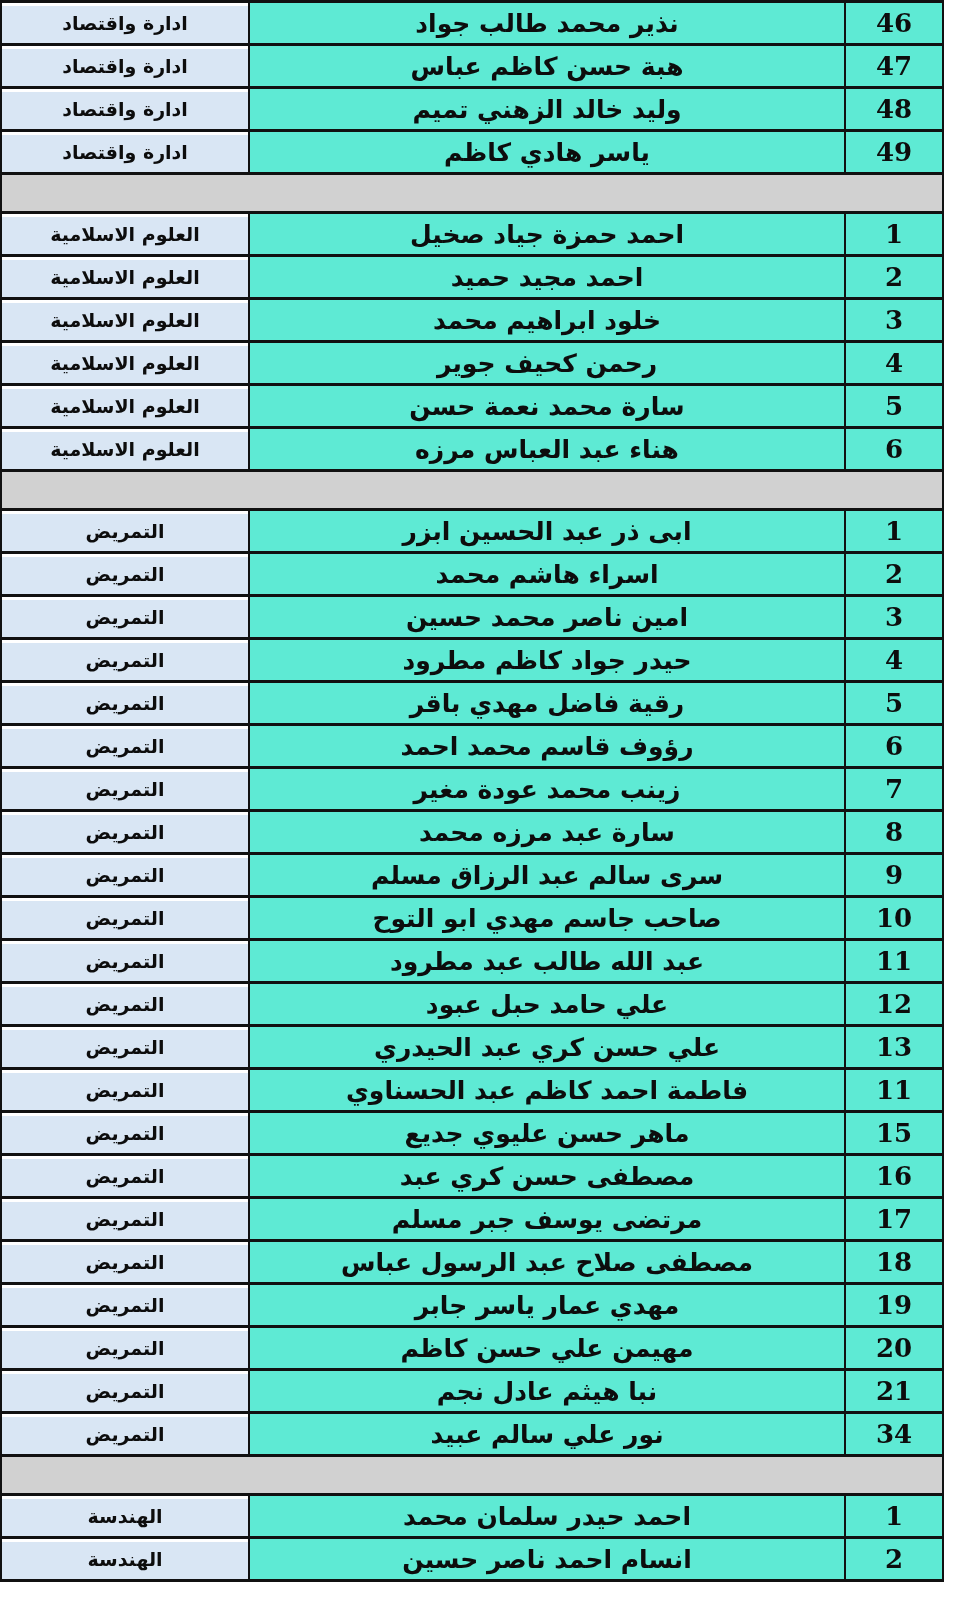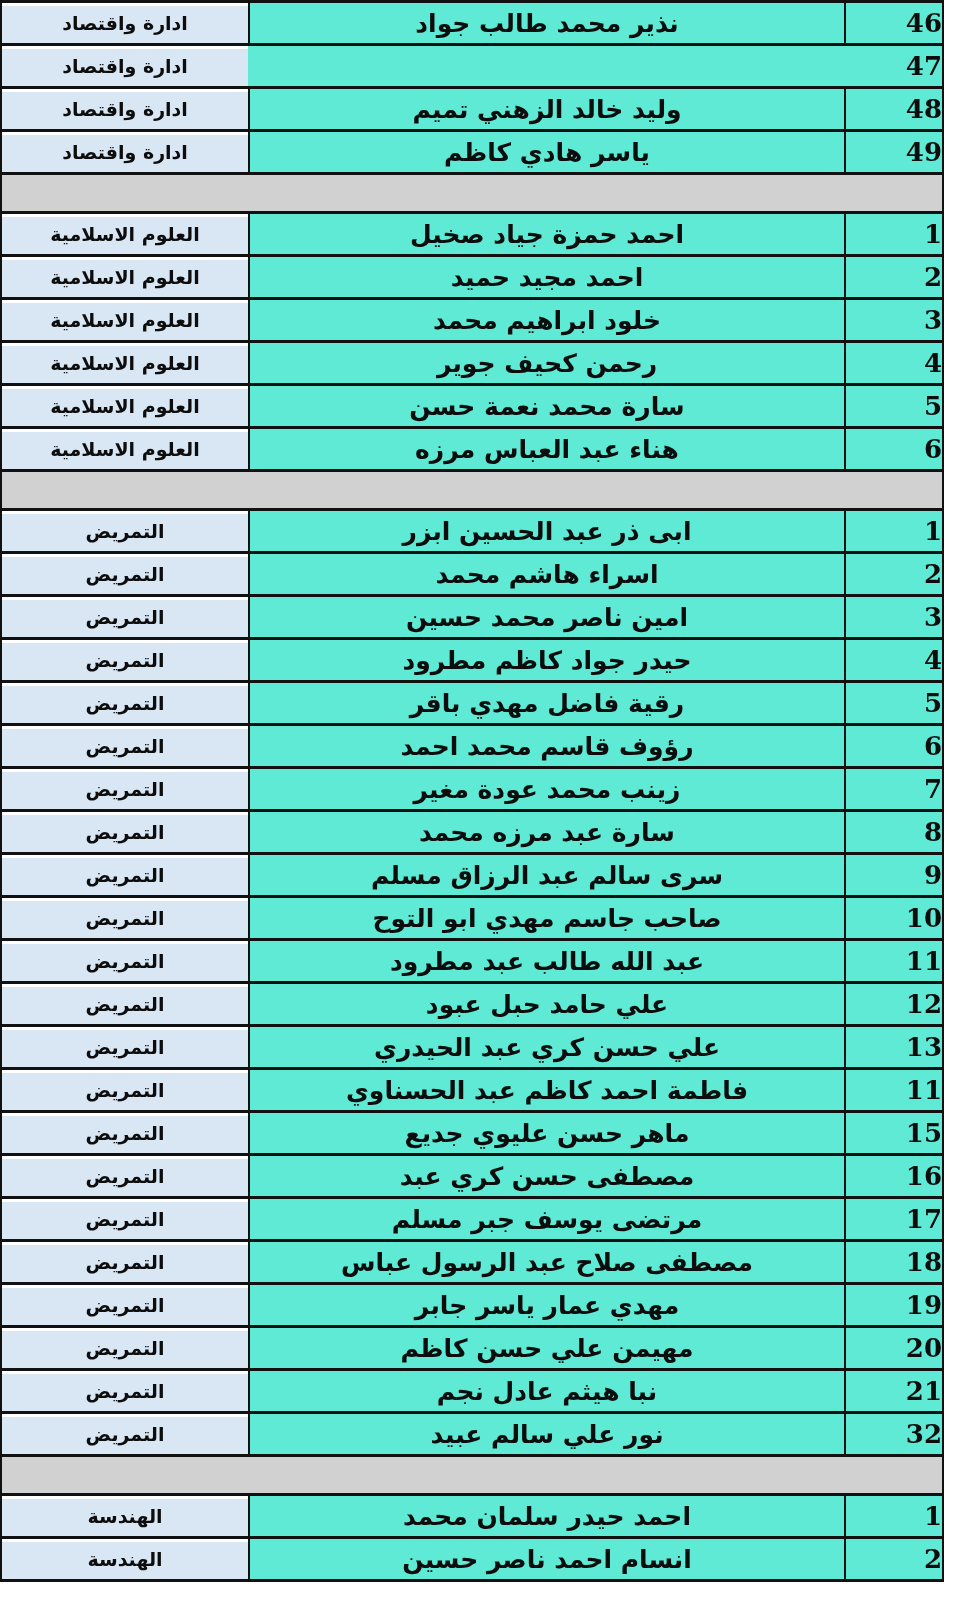--- a/index.html
+++ b/index.html
@@ -68,7 +68,6 @@
     font-weight:bold;
     font-size:26px;
     color:var(--text);
-    justify-content:flex-end;
   }
   .separator{
     width:100%;

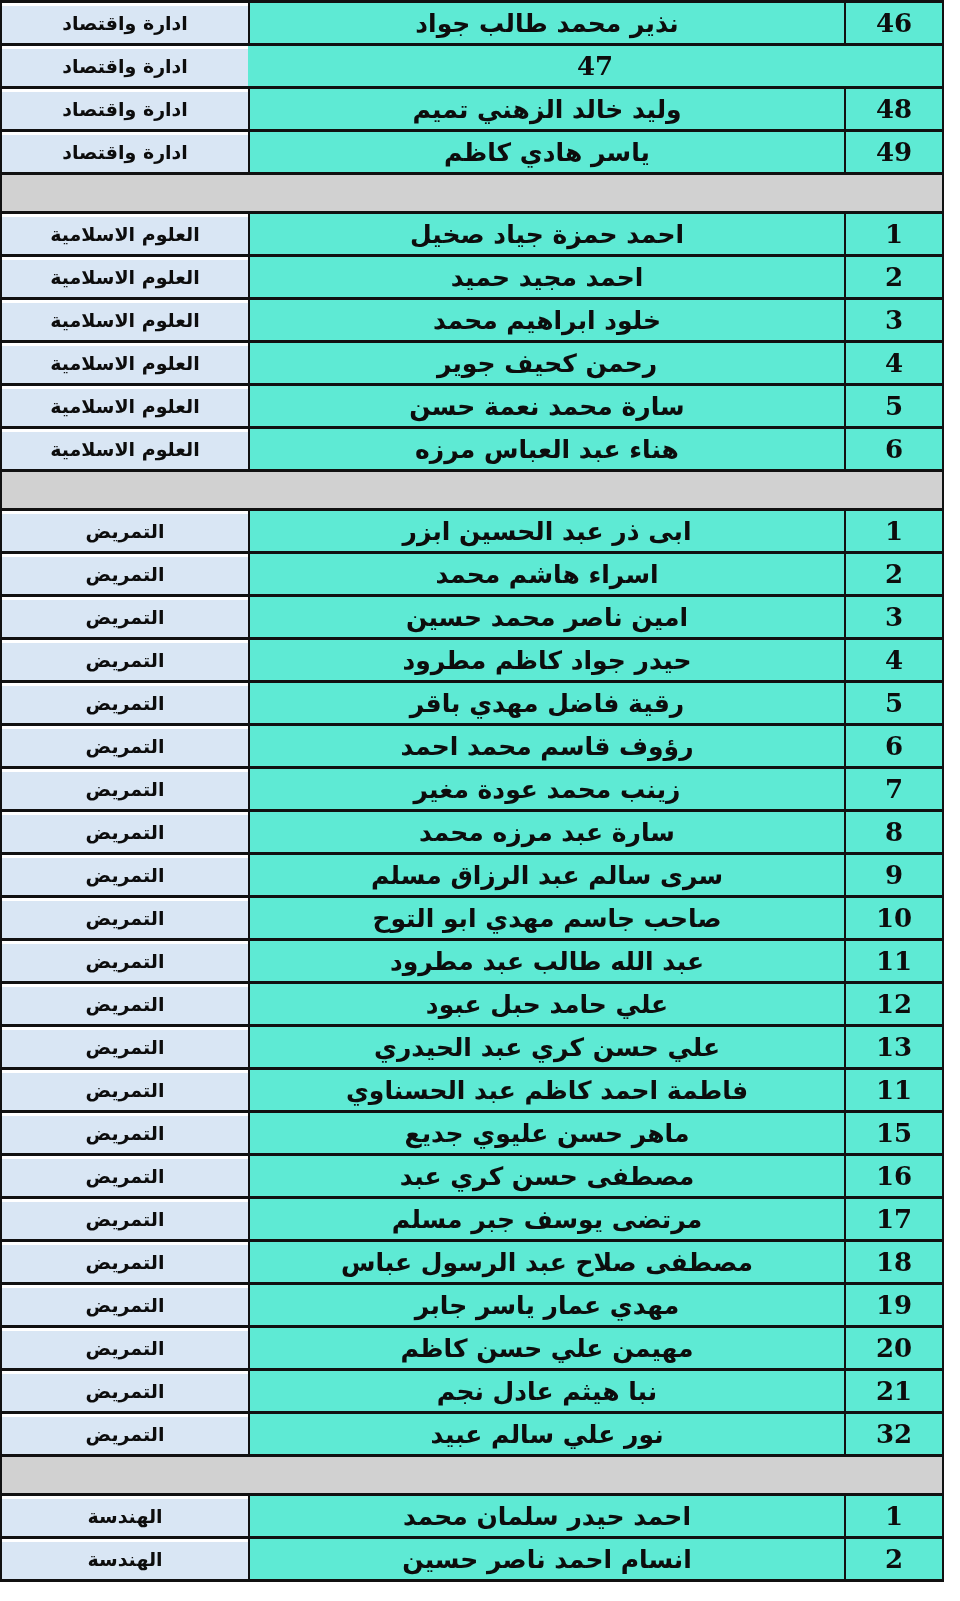--- a/index.html
+++ b/index.html
@@ -96,6 +96,9 @@
         <div class="cell cell-dept">
           <div class="">ادارة واقتصاد</div>
         </div>
+        <div class="cell cell-name">
+          <div class="">هبة حسن كاظم عباس</div>
+        </div>
         <div class="cell cell-num">
           <div class="">47</div>
         </div>

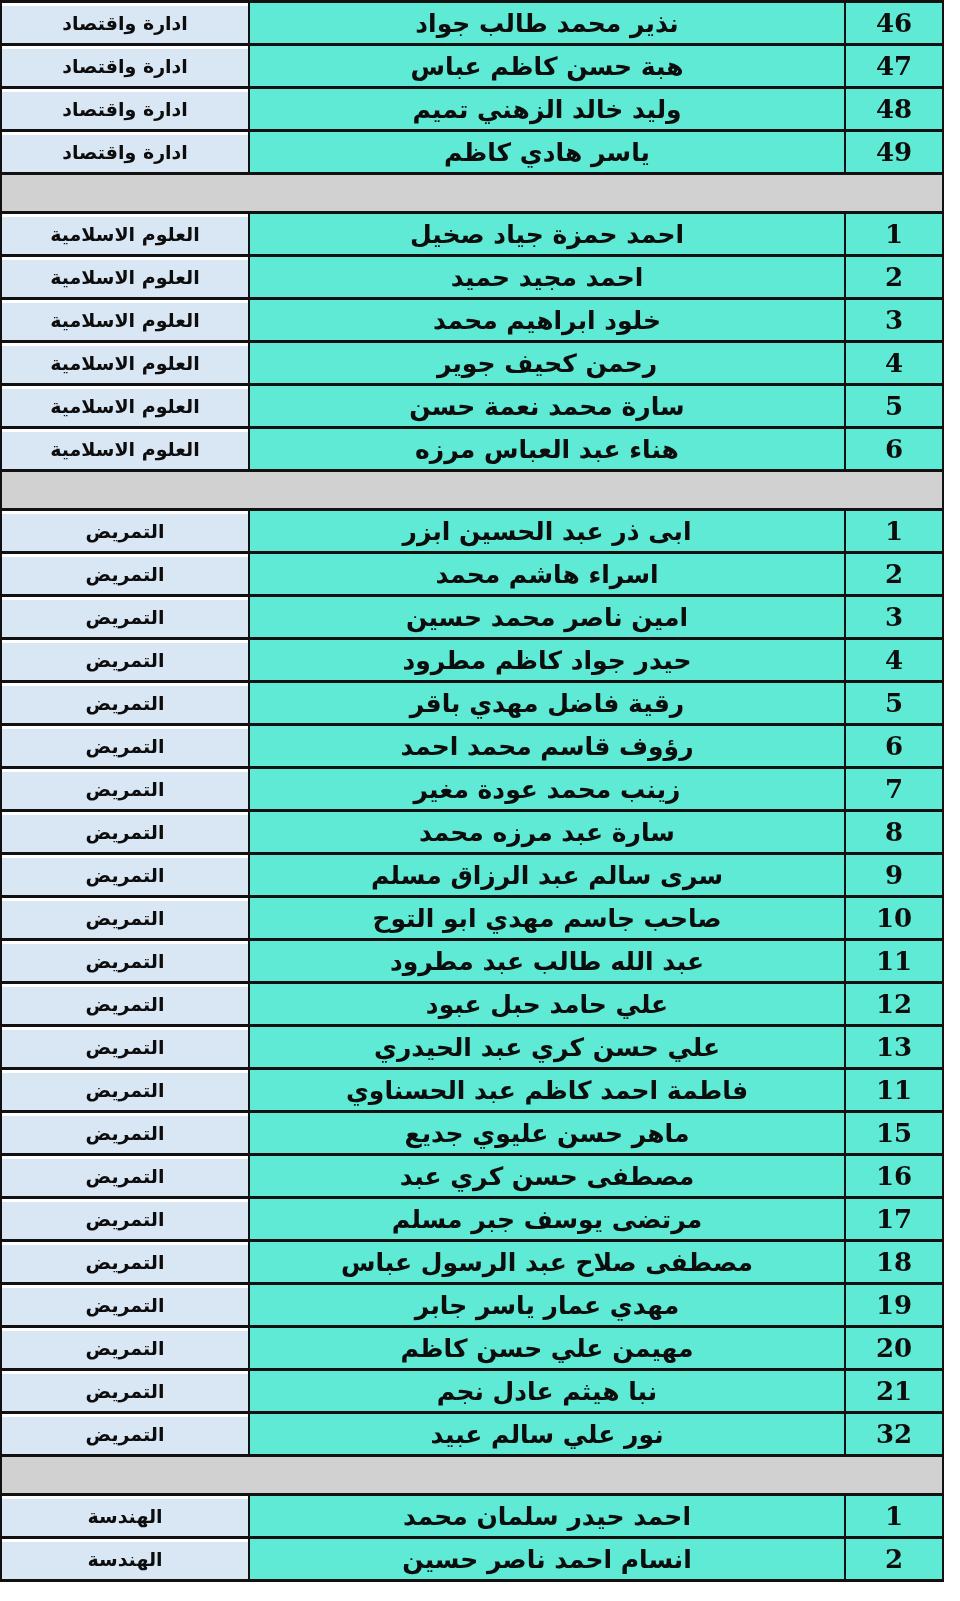--- a/index.html
+++ b/index.html
@@ -432,7 +432,7 @@
           <div class="">نور علي سالم عبيد</div>
         </div>
         <div class="cell cell-num">
-          <div class="">32</div>
+          <div class="">34</div>
         </div>
       </div>
       <div class="separator"></div>

